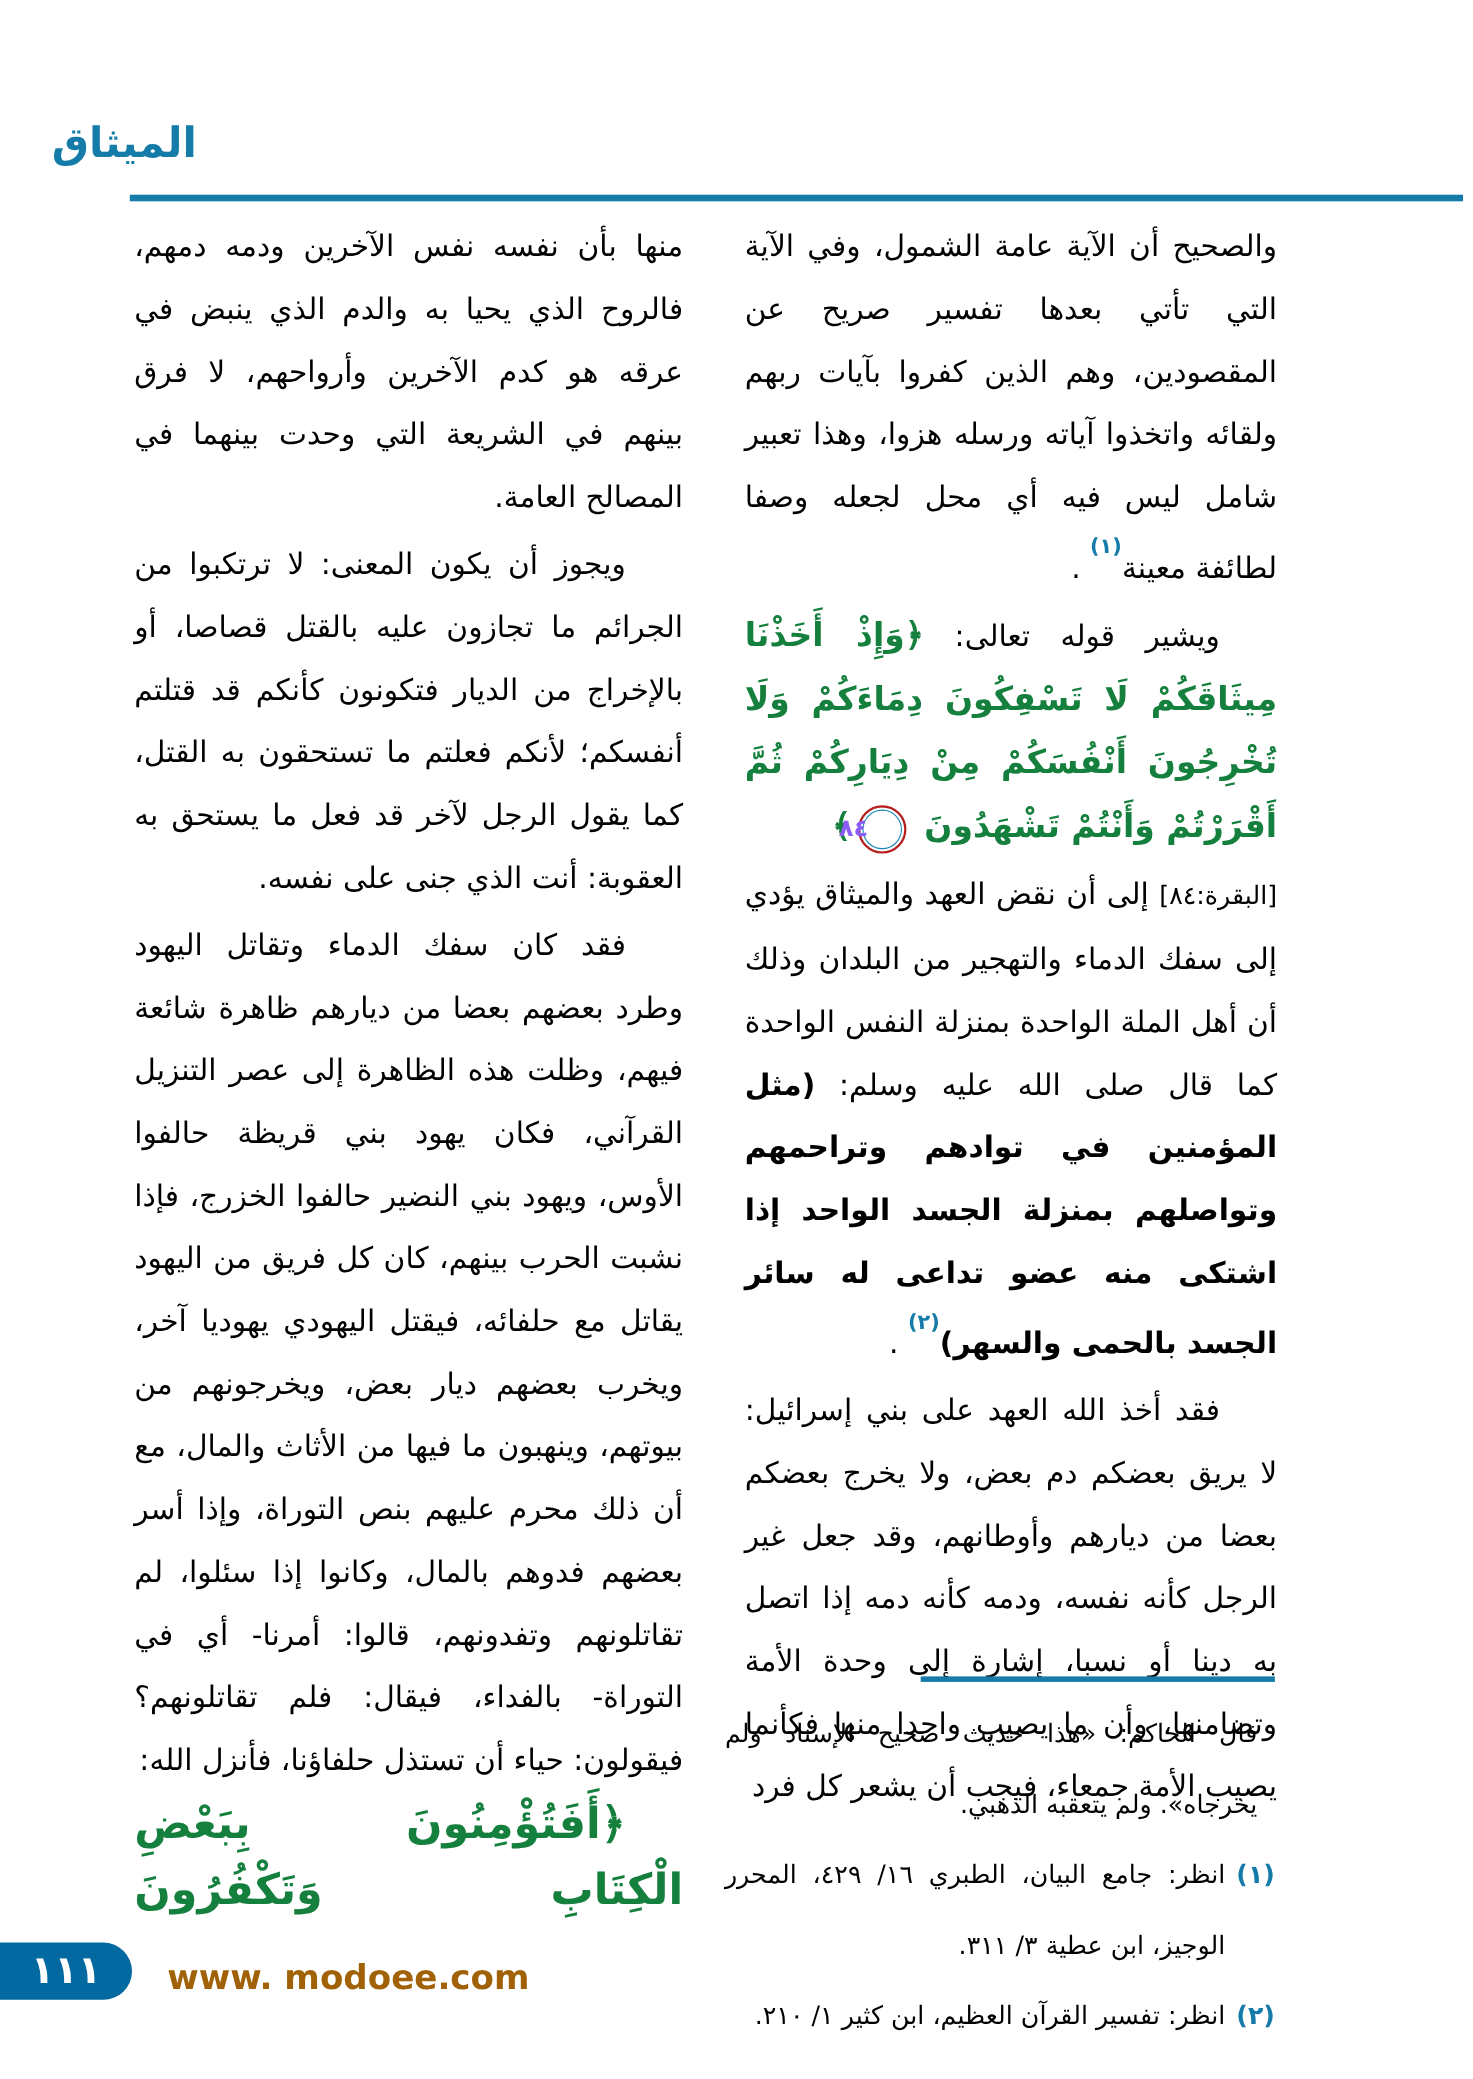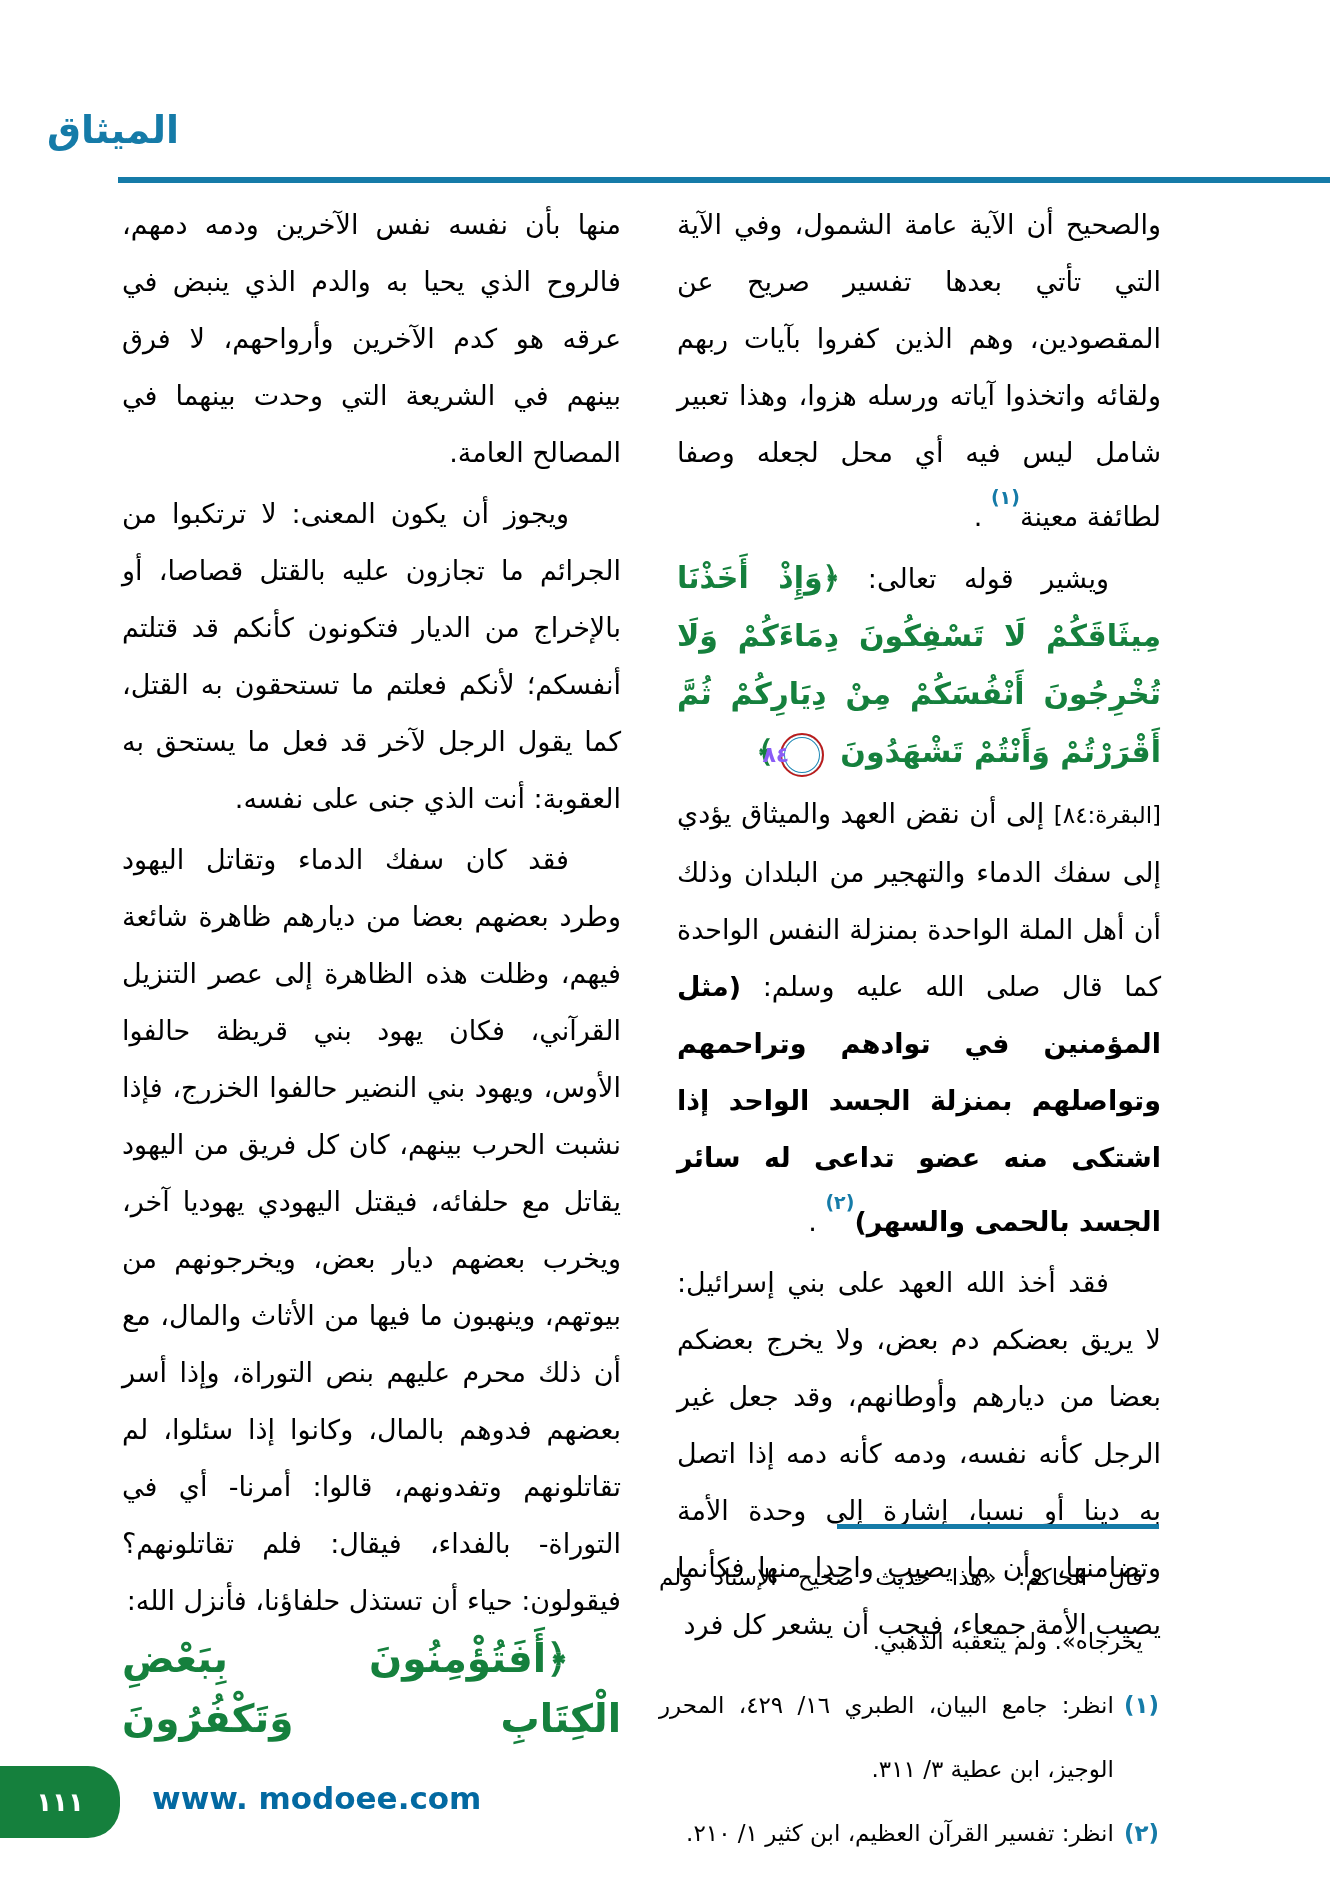--- a/index.html
+++ b/index.html
@@ -101,11 +101,11 @@
   .page-number-badge{
     position:absolute;
     left:0;top:1766px;
-    width:120px;height:72px;
-    background:#15803d;
+    width:120px;height:52px;
+    background:#0369a1;
     border-radius:0 32px 32px 0;
     display:flex;align-items:center;justify-content:center;
-    color:#fff;font-size:26px;font-weight:bold;
+    color:#fff;font-size:35px;font-weight:bold;
     letter-spacing:6px;
   }
   .website{

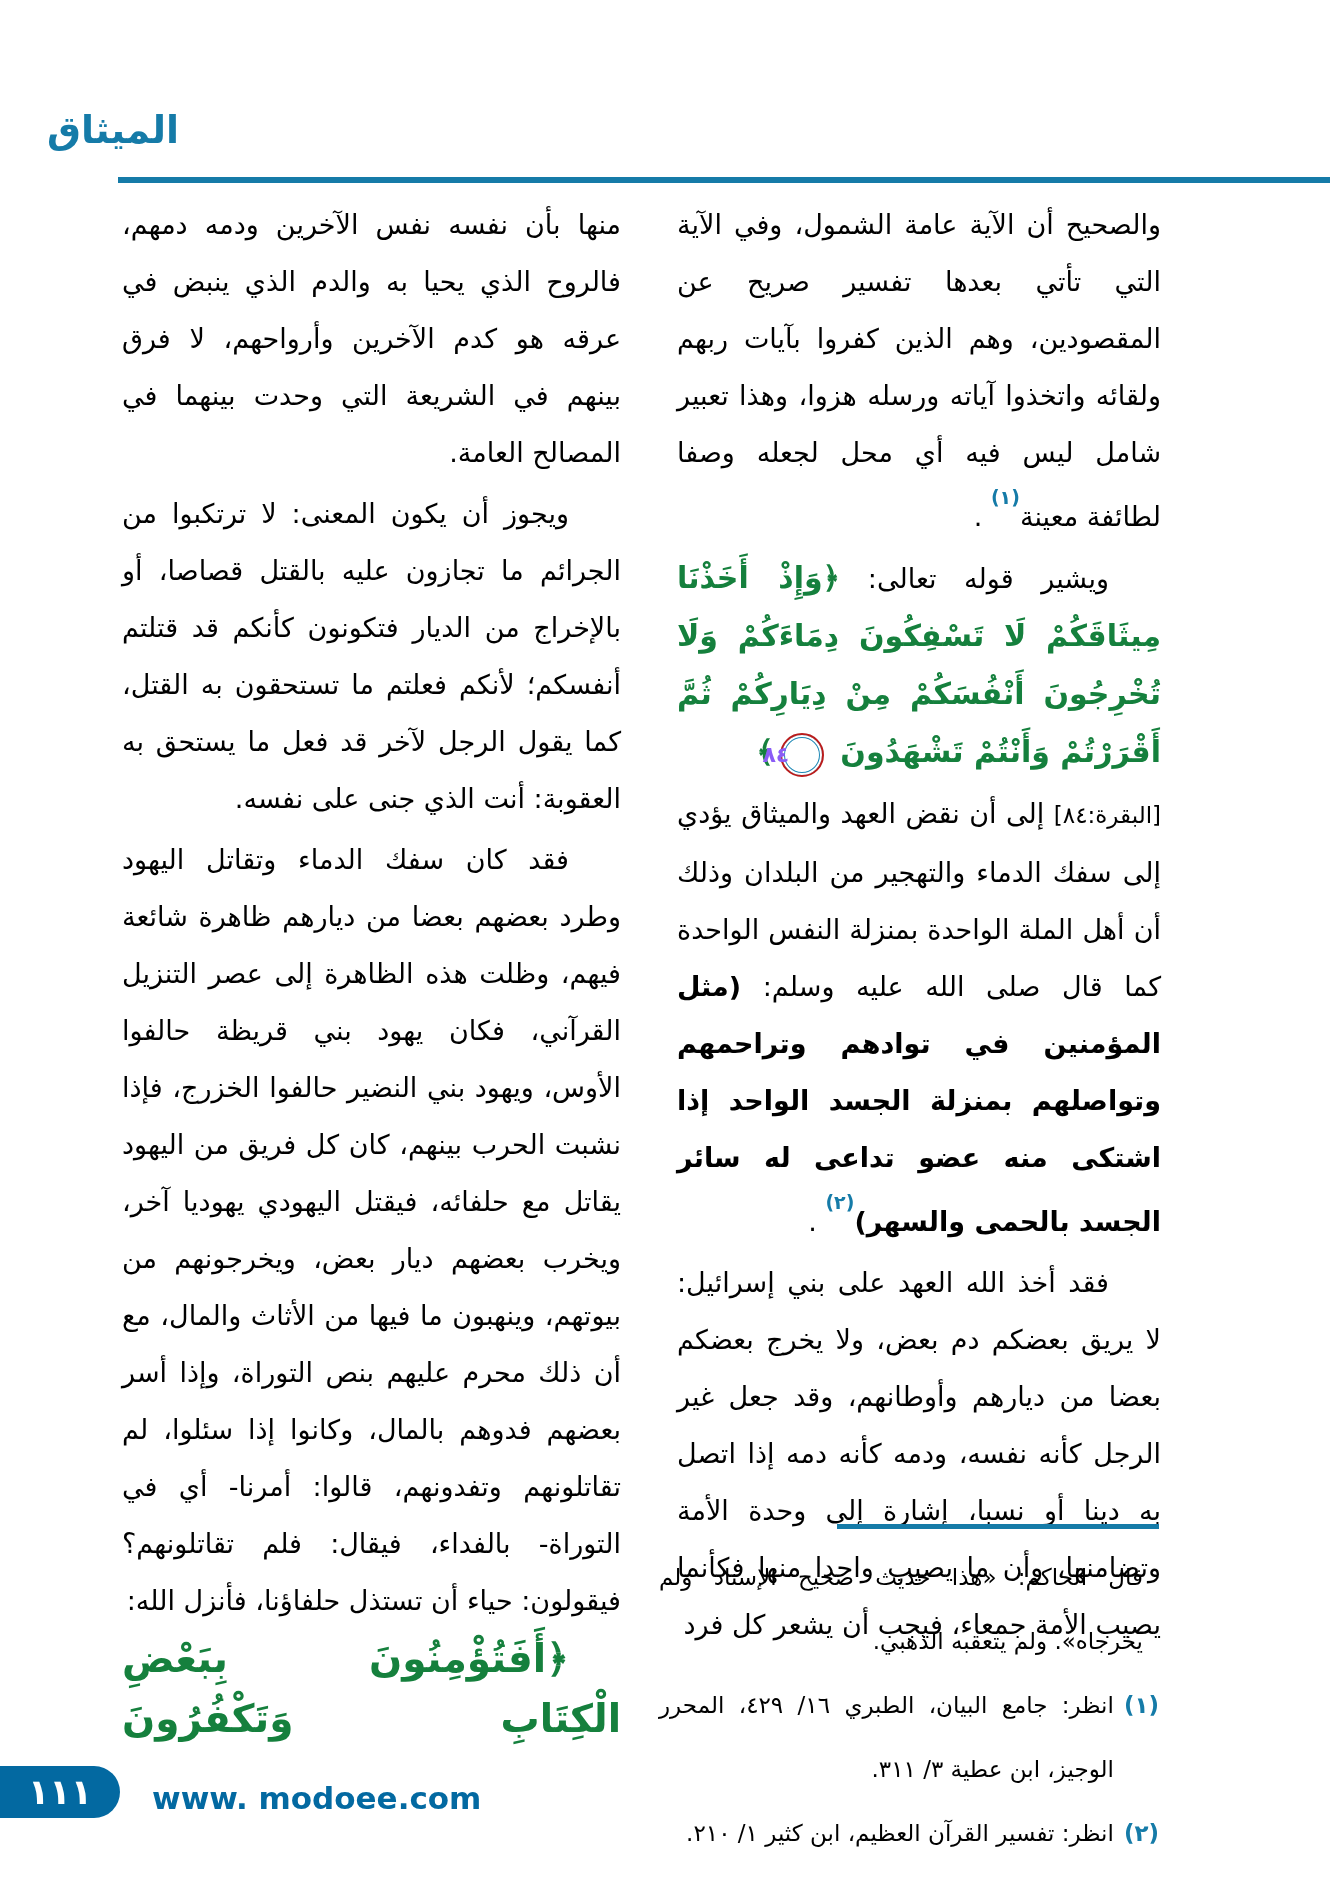--- a/index.html
+++ b/index.html
@@ -113,7 +113,7 @@
     left:152px;top:1766px;
     height:64px;
     display:flex;align-items:center;
-    color:#0369a1;
+    color:#a16207;
     font-size:31px;font-weight:bold;
     direction:ltr;
     text-decoration:none;

